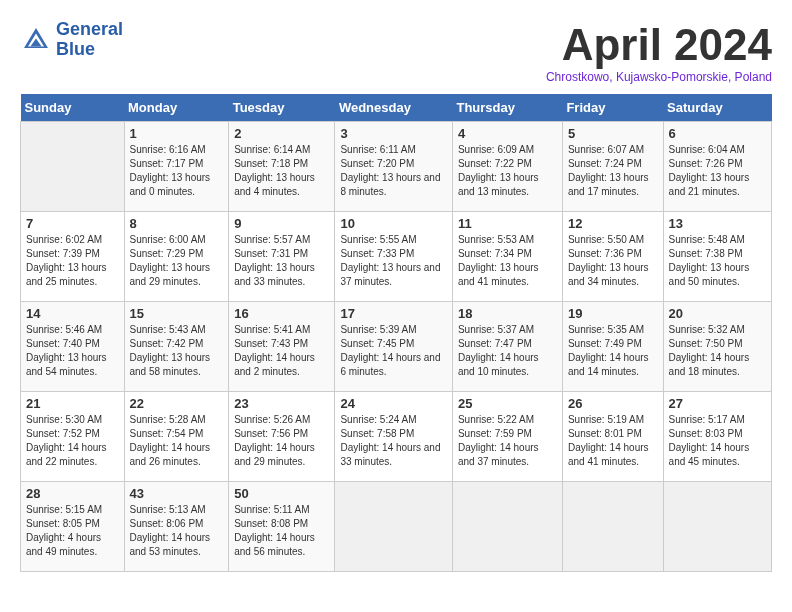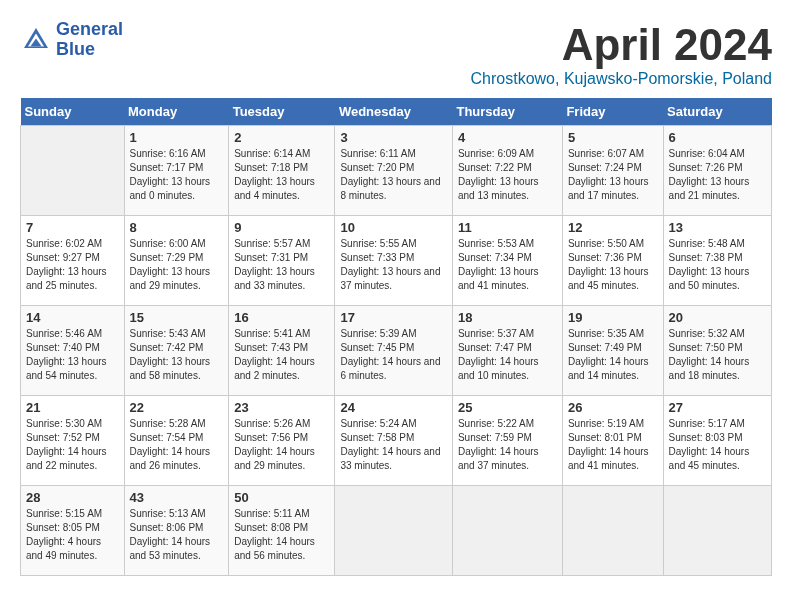--- a/index.html
+++ b/index.html
@@ -40,8 +40,8 @@
       color: #333;
     }
     .subtitle {
-      font-size: 16px;
-      color: #0369a1;
+      font-size: 12px;
+      color: #6d28d9;
     }
     table {
       width: 100%;

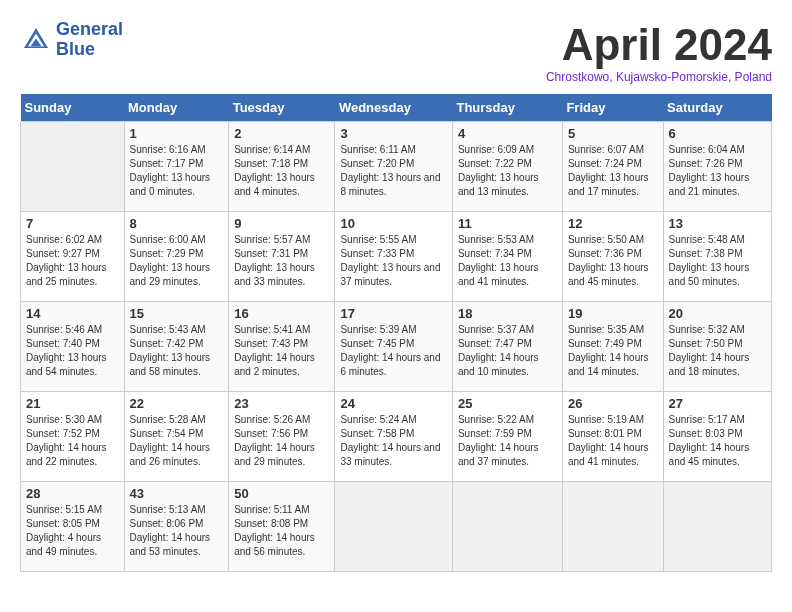--- a/index.html
+++ b/index.html
@@ -175,7 +175,7 @@
           <div class="day-number">7</div>
         <div class="day-info">
           <div>Sunrise: 6:02 AM</div>
-          <div>Sunset: 9:27 PM</div>
+          <div>Sunset: 7:39 PM</div>
           <div>Daylight: 13 hours and 25 minutes.</div>
         </div>
         </td>

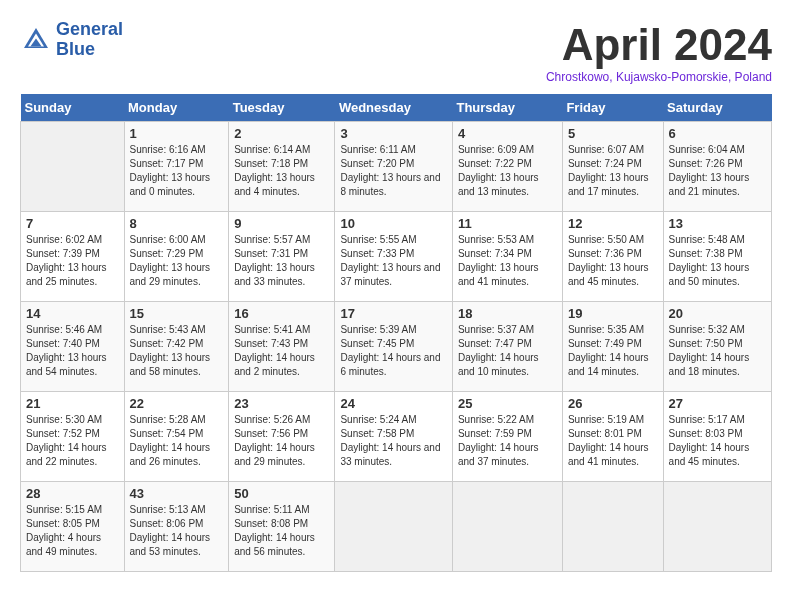--- a/index.html
+++ b/index.html
@@ -216,7 +216,7 @@
         <div class="day-info">
           <div>Sunrise: 5:50 AM</div>
           <div>Sunset: 7:36 PM</div>
-          <div>Daylight: 13 hours and 45 minutes.</div>
+          <div>Daylight: 13 hours and 34 minutes.</div>
         </div>
         </td>
         <td>

